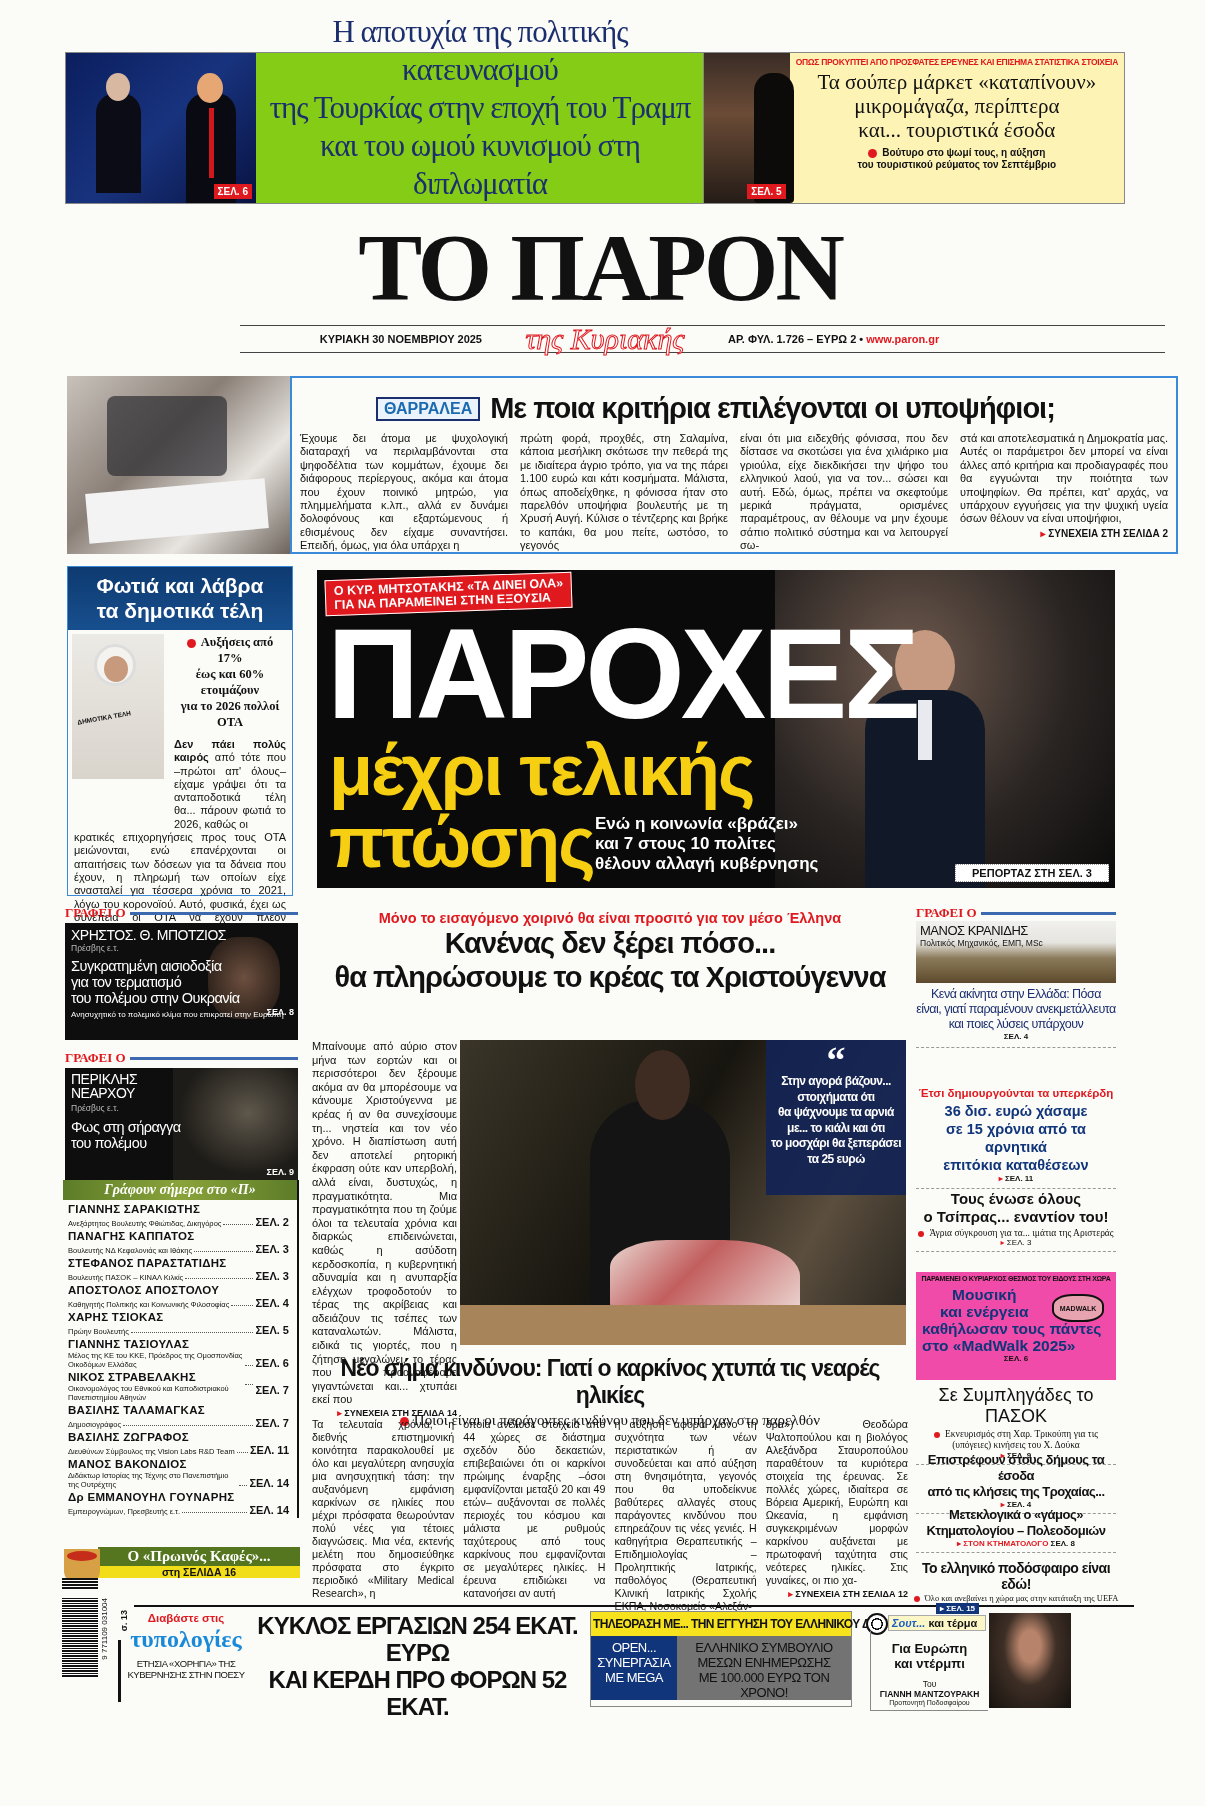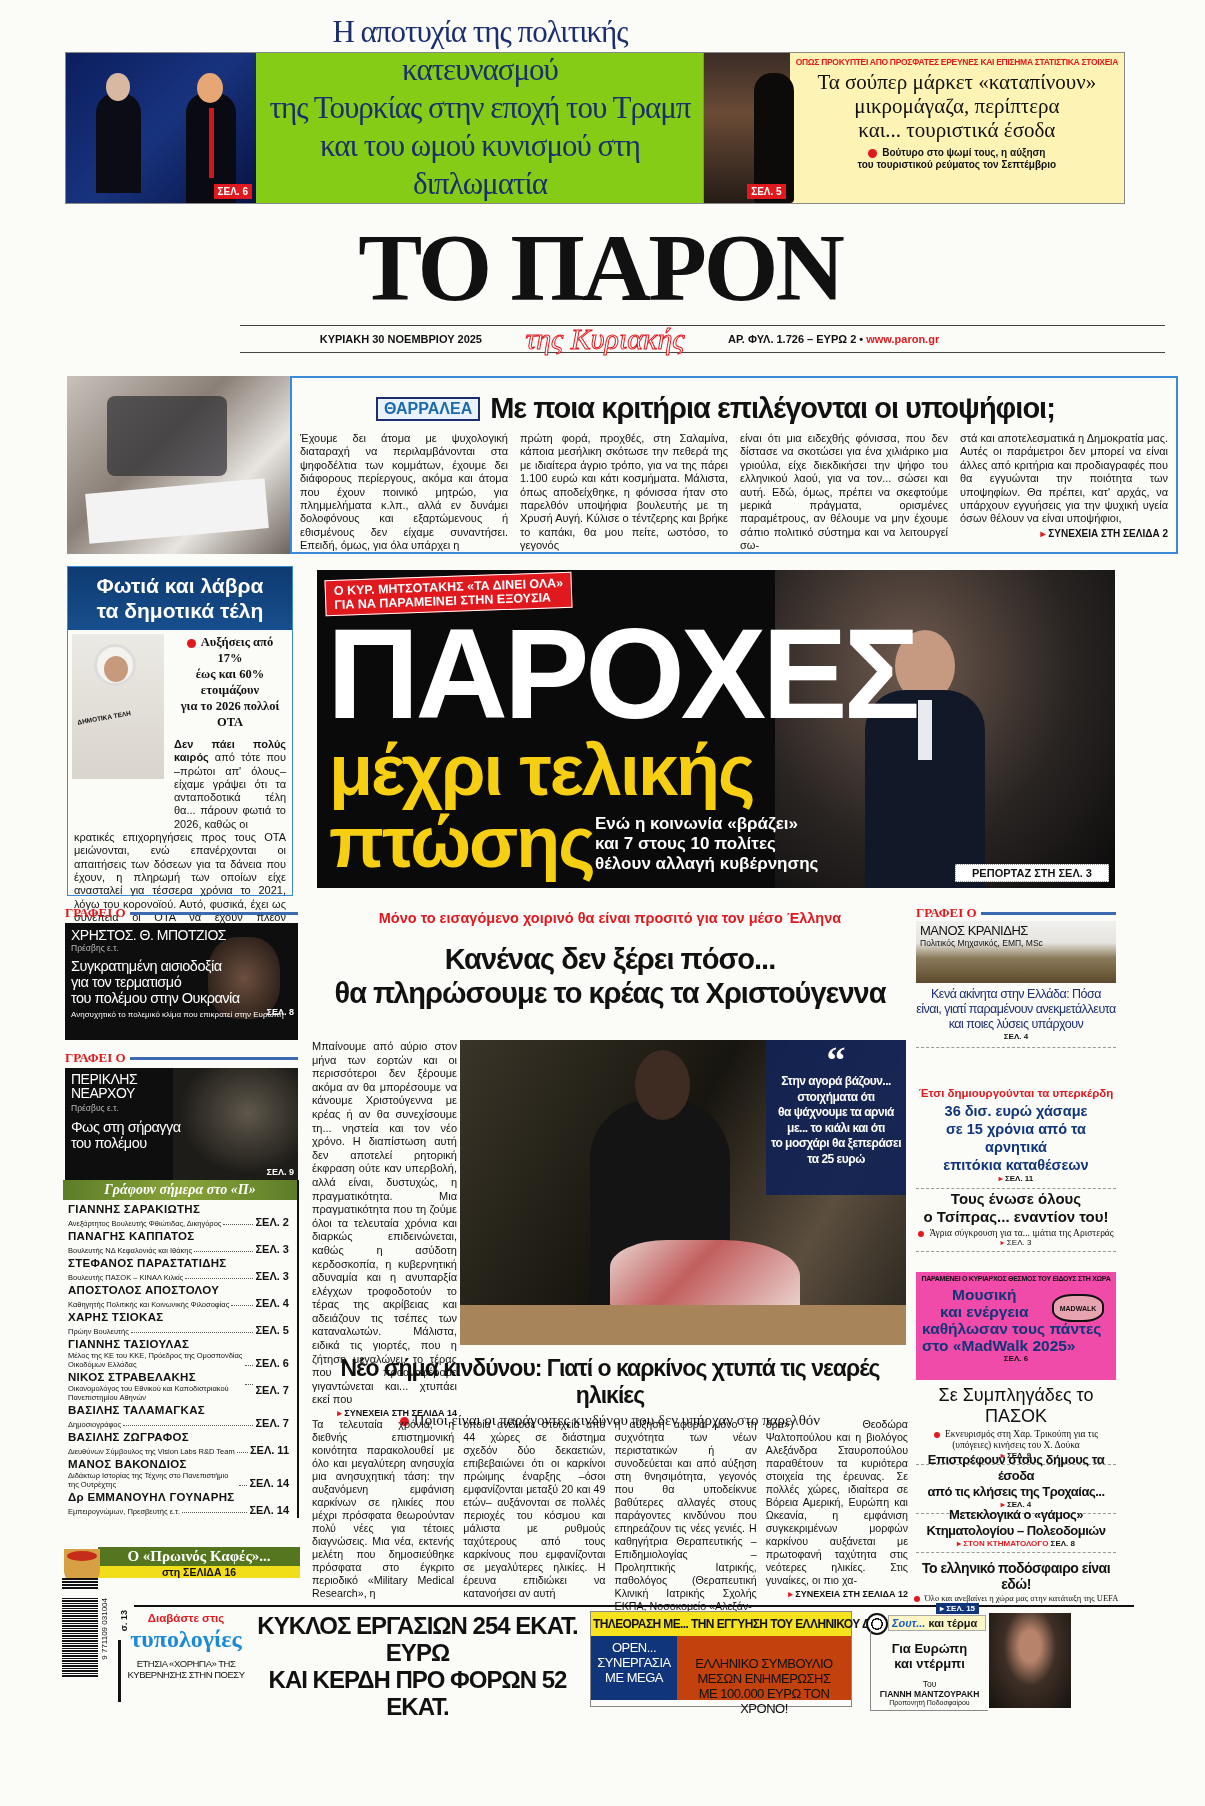--- a/index.html
+++ b/index.html
@@ -289,7 +289,7 @@
 
 <div class="abs" style="left:310px;top:910px;width:600px;text-align:center">
   <div style="color:#e0191f;font-weight:bold;font-size:14.5px">Μόνο το εισαγόμενο χοιρινό θα είναι προσιτό για τον μέσο Έλληνα</div>
-  <div class="cond" style="font-weight:bold;font-size:29px;line-height:34px;margin-top:16px;letter-spacing:-1px">
+  <div class="cond" style="font-weight:bold;font-size:29px;line-height:34px;margin-top:0;letter-spacing:-1px">
     <div>Κανένας δεν ξέρει πόσο...</div>
     <div>θα πληρώσουμε το κρέας τα Χριστούγεννα</div>
   </div>

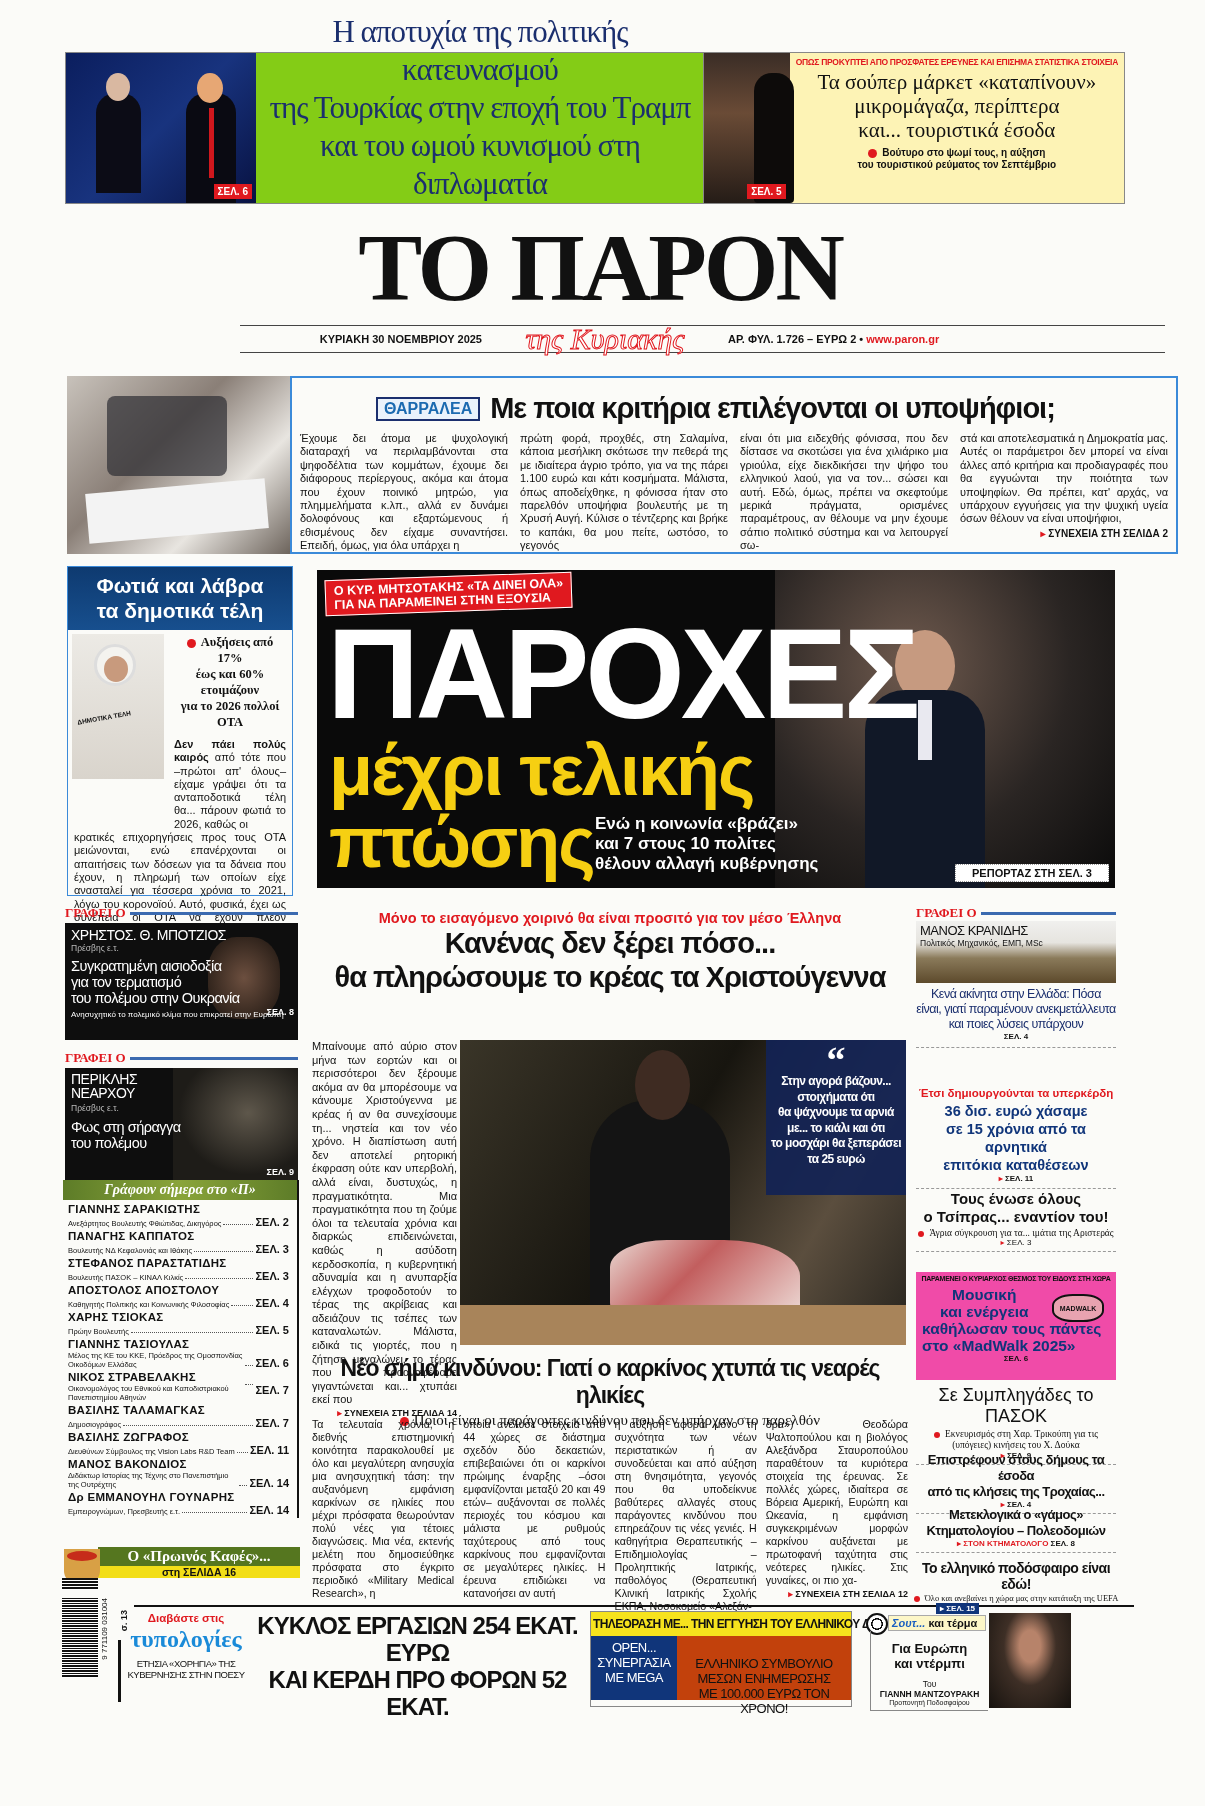--- a/index.html
+++ b/index.html
@@ -443,7 +443,7 @@
       <div>ΣΥΝΕΡΓΑΣΙΑ</div>
       <div>ME MEGA</div>
     </div>
-    <div class="cond" style="flex:1;background:#c2410c;color:#111;font-size:13px;line-height:15px;text-align:center;padding-top:20px">
+    <div class="cond" style="flex:1;background:#737373;color:#111;font-size:13px;line-height:15px;text-align:center;padding-top:4px">
       <div>ΕΛΛΗΝΙΚΟ ΣΥΜΒΟΥΛΙΟ</div>
       <div>ΜΕΣΩΝ ΕΝΗΜΕΡΩΣΗΣ</div>
       <div>ΜΕ 100.000 ΕΥΡΩ ΤΟΝ ΧΡΟΝΟ!</div>

